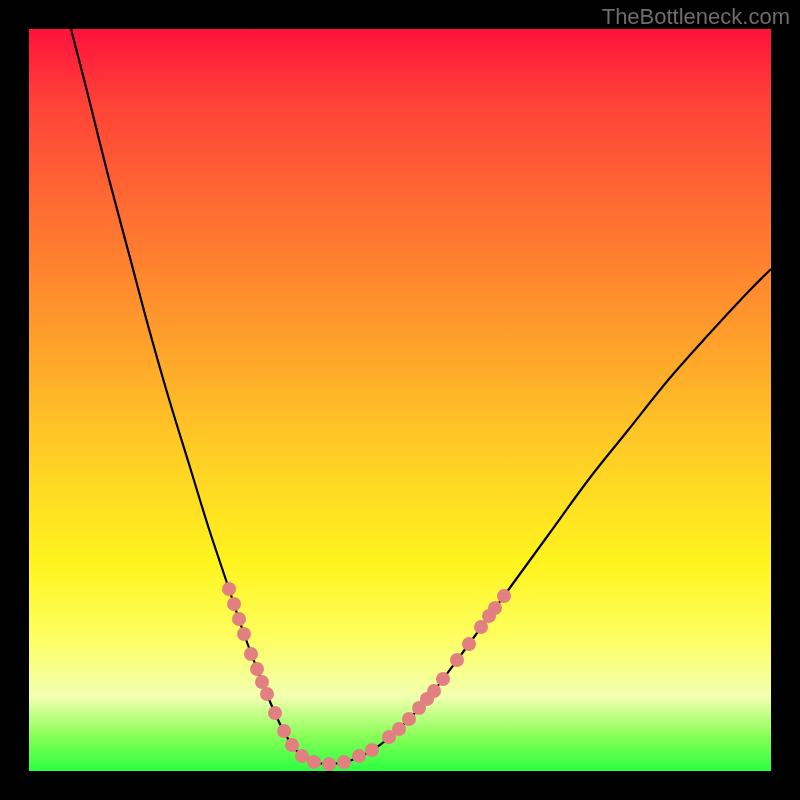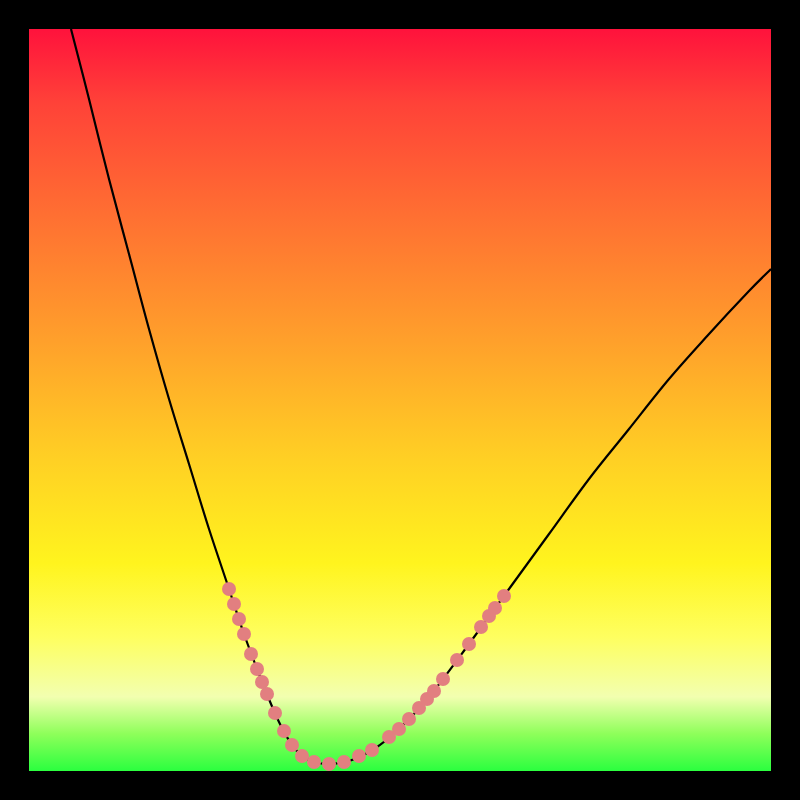--- a/index.html
+++ b/index.html
@@ -98,6 +98,7 @@
       </g>
   </svg>
 
+  <div class="watermark">TheBottleneck.com</div>
 </div>
 
 </body></html>

